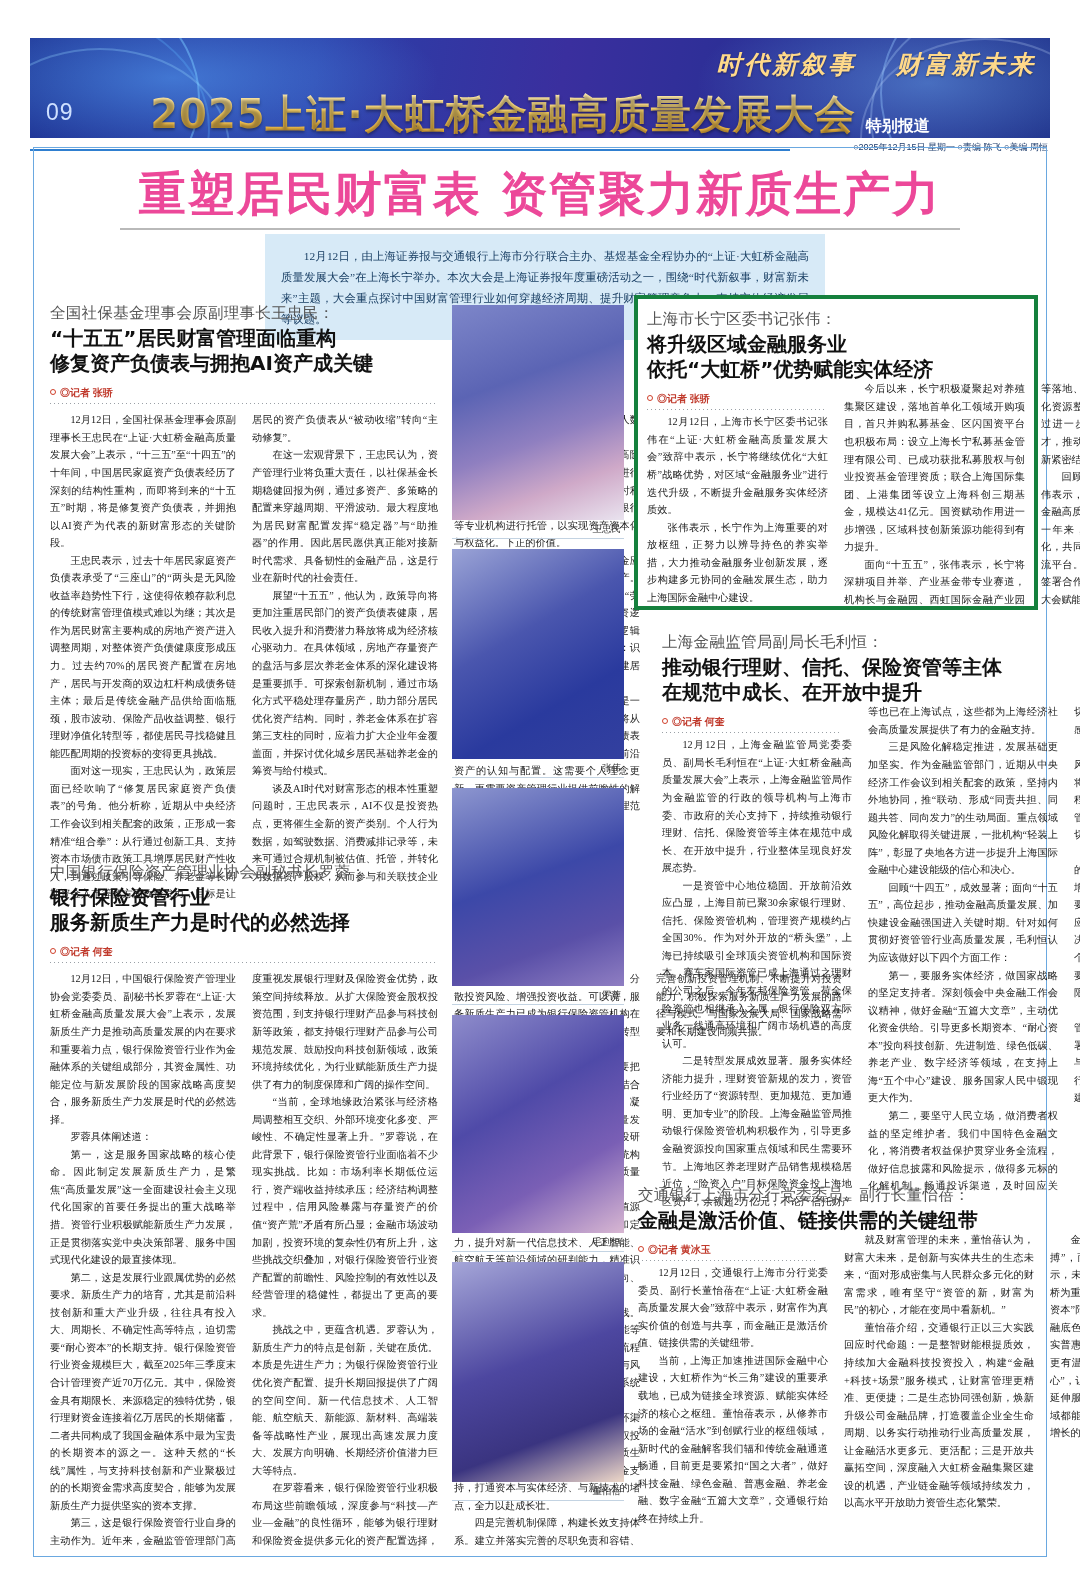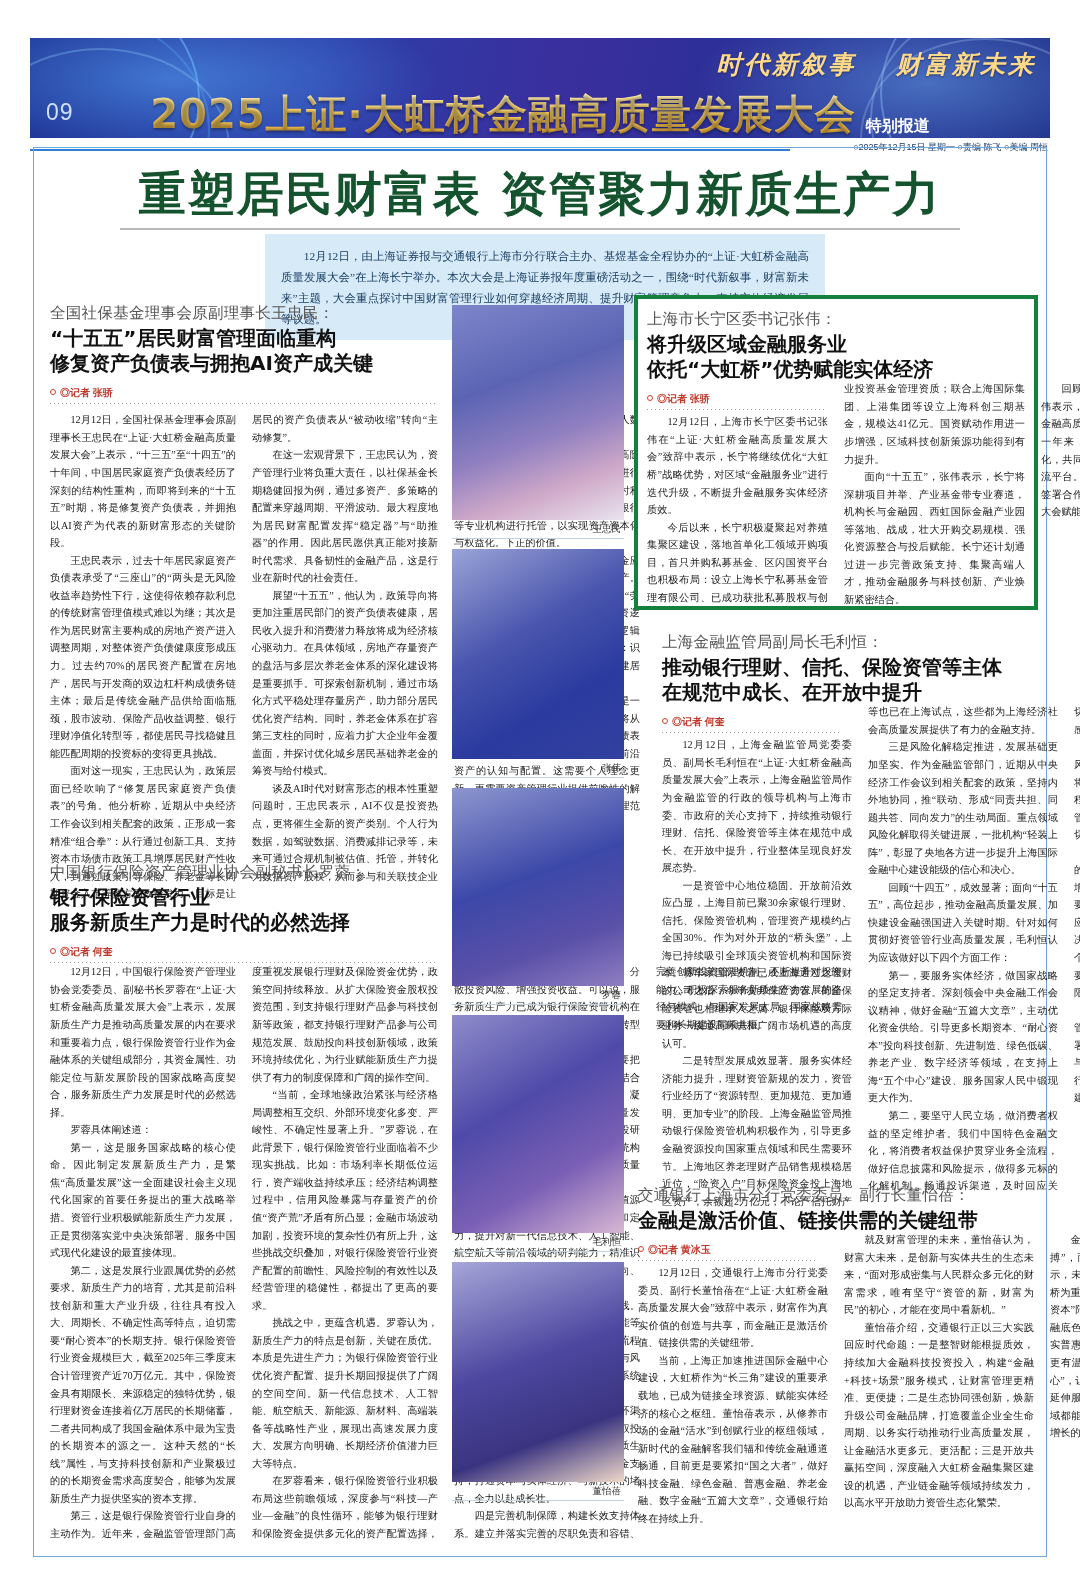--- a/index.html
+++ b/index.html
@@ -86,7 +86,7 @@
   .main-title {
     position:absolute; left:33px; top:163px; width:1014px;
     text-align:center; font-size:47px; font-weight:bold; letter-spacing:2px;
-    font-family:"DejaVu Serif", serif; color:#14532d;
+    font-family:"DejaVu Serif", serif; color:#ec4899;
   }
   .title-rule {
     position:absolute; left:120px; top:228px; width:840px; height:2px;

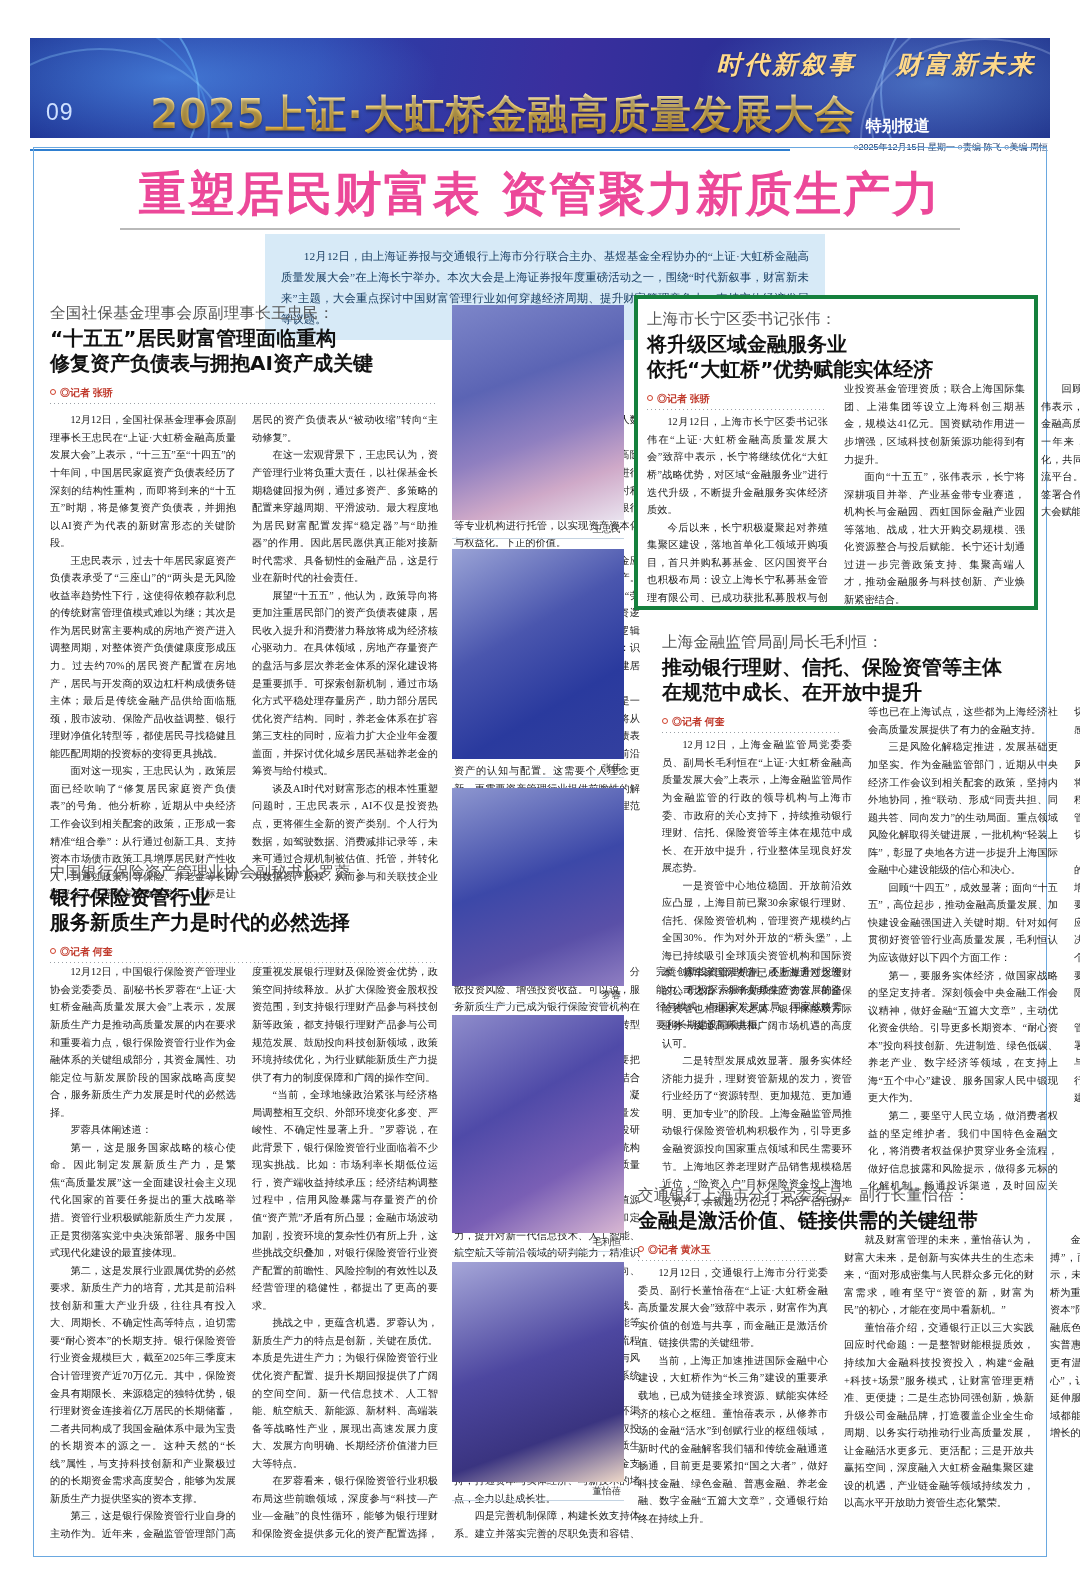--- a/index.html
+++ b/index.html
@@ -280,6 +280,7 @@
     <div class="cols2" style="margin-top:-30px; height:235px;">
       <p style="height:33px;"></p>
       <p>12月12日，上海市长宁区委书记张伟在“上证·大虹桥金融高质量发展大会”致辞中表示，长宁将继续优化“大虹桥”战略优势，对区域“金融服务业”进行迭代升级，不断提升金融服务实体经济质效。</p>
+      <p>张伟表示，长宁作为上海重要的对放枢纽，正努力以辨导持色的养实举措，大力推动金融服务业创新发展，逐步构建多元协同的金融发展生态，助力上海国际金融中心建设。</p>
       <p>今后以来，长宁积极凝聚起对养殖集聚区建设，落地首单化工领域开购项目，首只并购私募基金、区闪国资平台也积极布局：设立上海长宁私募基金管理有限公司、已成功获批私募股权与创业投资基金管理资质；联合上海国际集团、上港集团等设立上海科创三期基金，规模达41亿元。国资赋动作用进一步增强，区域科技创新策源功能得到有力提升。</p>
       <p>面向“十五五”，张伟表示，长宁将深耕项目并举、产业基金带专业赛道，机构长与金融园、西虹国际金融产业园等落地、战成，壮大开购交易规模、强化资源整合与投后赋能。长宁还计划通过进一步完善政策支持、集聚高端人才，推动金融服务与科技创新、产业焕新紧密结合。</p>
       <p>回顾与上海证券报的深度合作，张伟表示，去年12月，首届“上证·大虹桥金融高质量发展大会”在长宁成功举办。一年来，双方携手并进，合作持续深化，共同致力于搭建政企对接与思想交流平台。本次大会是长宁与上海证券报签署合作框架协议后的延续，期待借助大会赋能开来、开出新花、结出新果。</p>

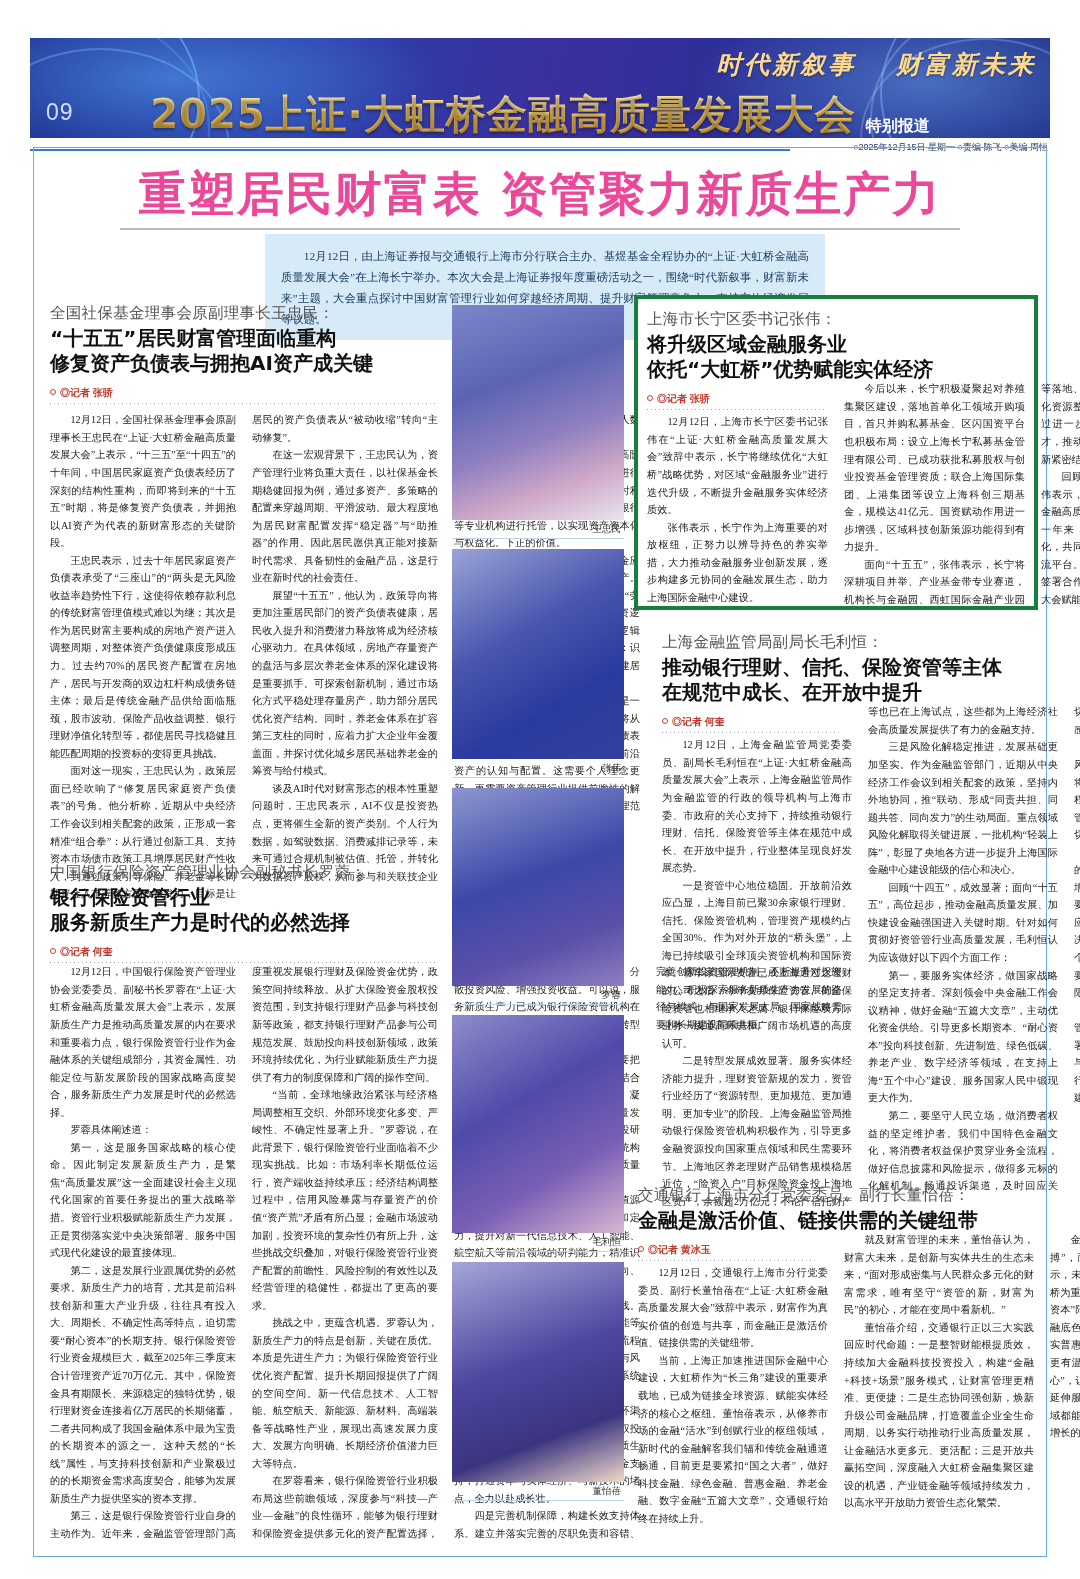--- a/index.html
+++ b/index.html
@@ -227,7 +227,7 @@
       <span class="dot"></span><span>◎记者 何奎</span>
     </div>
     <div class="dotrule"></div>
-    <div class="cols2" style="height:595px;">
+    <div class="cols2" style="margin-top:7px; height:595px;">
       <p>12月12日，中国银行保险资产管理业协会党委委员、副秘书长罗蓉在“上证·大虹桥金融高质量发展大会”上表示，发展新质生产力是推动高质量发展的内在要求和重要着力点，银行保险资管行业作为金融体系的关键组成部分，其资金属性、功能定位与新发展阶段的国家战略高度契合，服务新质生产力发展是时代的必然选择。</p>
       <p>罗蓉具体阐述道：</p>
       <p>第一，这是服务国家战略的核心使命。因此制定发展新质生产力，是繁焦“高质量发展”这一全面建设社会主义现代化国家的首要任务提出的重大战略举措。资管行业积极赋能新质生产力发展，正是贯彻落实党中央决策部署、服务中国式现代化建设的最直接体现。</p>

